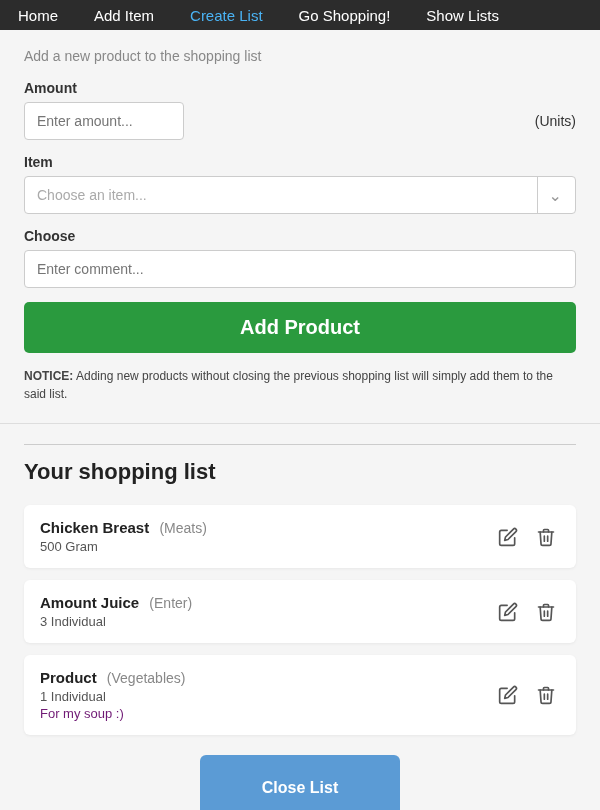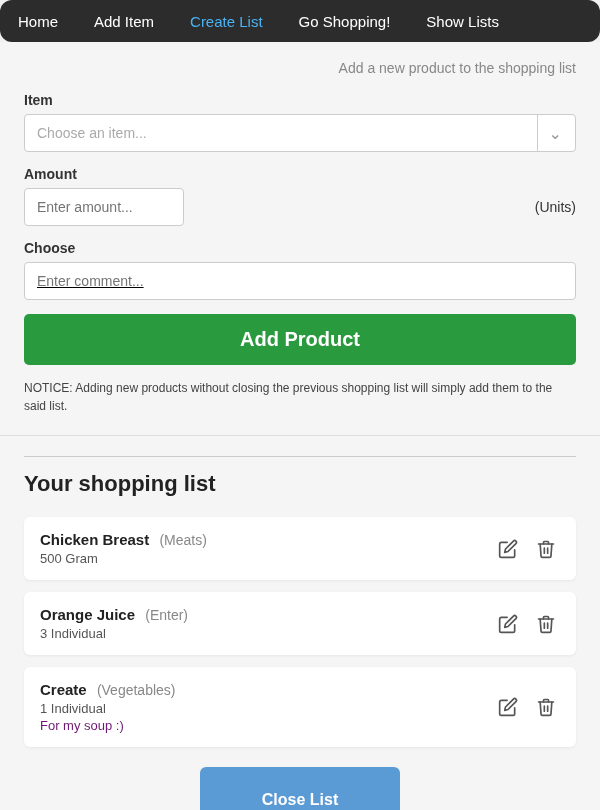--- a/index.html
+++ b/index.html
@@ -15,8 +15,7 @@
       background: #2c2c2c;
       display: flex;
       align-items: center;
-      height: 42px;
-      border-radius: 12px;
+      height: 30px;
     }
     nav a {
       color: #fff;

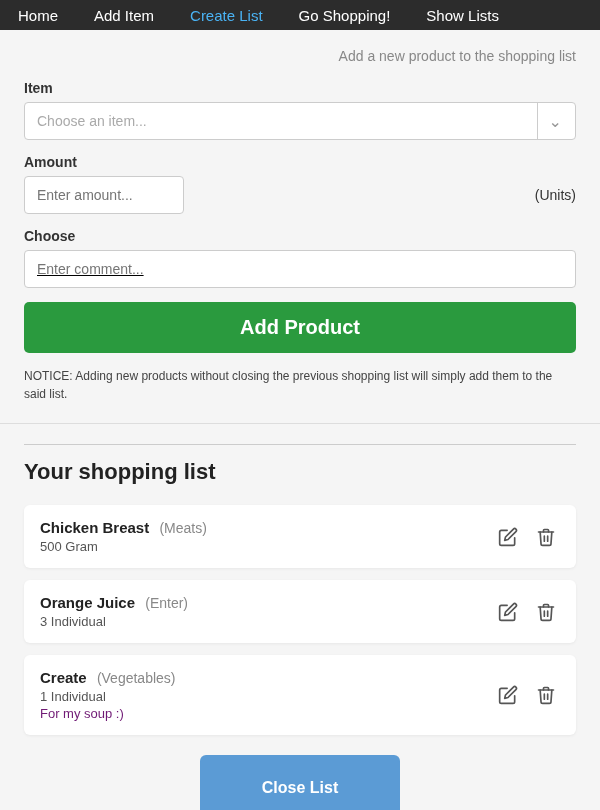--- a/index.html
+++ b/index.html
@@ -37,7 +37,7 @@
       border-bottom: 1px solid #ddd;
     }
     .form-section .subtitle {
-      text-align: right;
+      text-align: left;
       color: #888;
       font-size: 14px;
       margin-bottom: 16px;

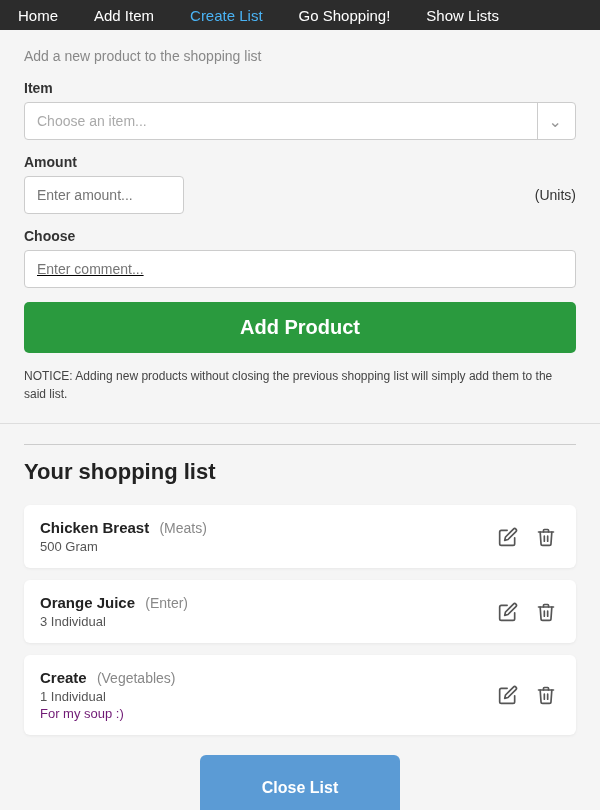--- a/index.html
+++ b/index.html
@@ -244,6 +244,14 @@
   <p class="subtitle">Add a new product to the shopping list</p>
 
   <div class="form-group">
+    <label>Amount</label>
+    <div class="amount-row">
+      <input type="text" class="" placeholder="Enter amount..." style="">
+      <span class="units-label">(Units)</span>
+    </div>
+  </div>
+
+  <div class="form-group">
     <label>Item</label>
     <div class="dropdown-wrapper">
       <select>
@@ -251,14 +259,6 @@
       </select>
       <div class="dropdown-divider"></div>
       <span class="dropdown-arrow">⌄</span>
-    </div>
-  </div>
-
-  <div class="form-group">
-    <label>Amount</label>
-    <div class="amount-row">
-      <input type="text" class="" placeholder="Enter amount..." style="">
-      <span class="units-label">(Units)</span>
     </div>
   </div>
 

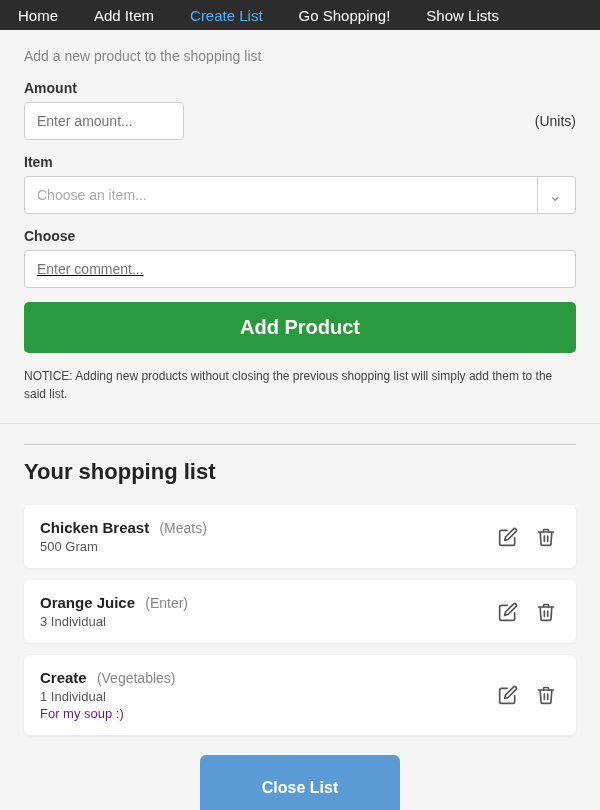--- a/index.html
+++ b/index.html
@@ -115,7 +115,6 @@
       border-radius: 4px;
       font-size: 14px;
       background: #fff;
-      text-decoration: underline;
     }
 
     

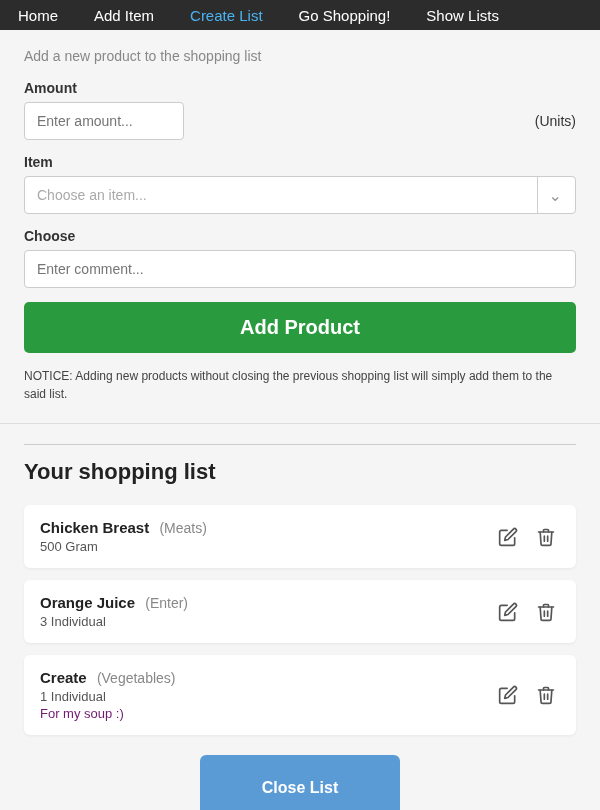--- a/index.html
+++ b/index.html
@@ -138,7 +138,7 @@
       line-height: 1.5;
     }
     .notice strong {
-      font-weight: normal;
+      font-weight: bold;
     }
 
     

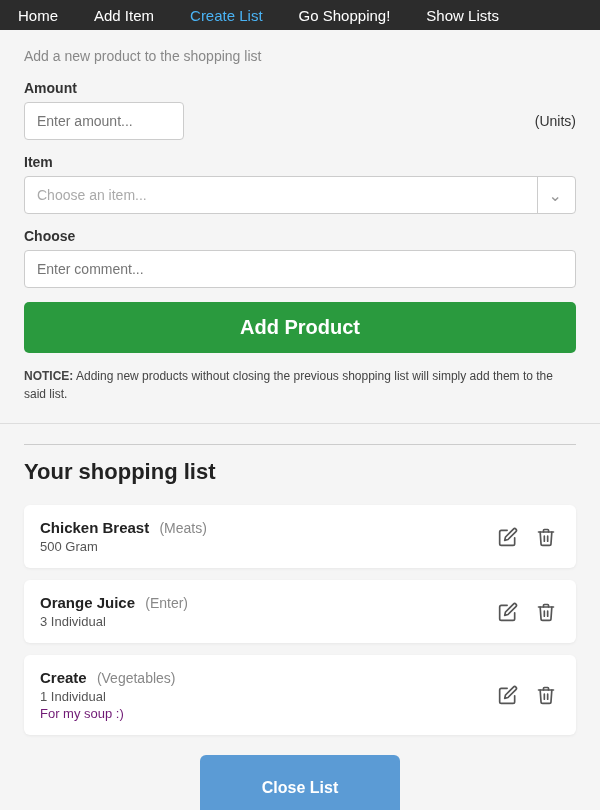--- a/index.html
+++ b/index.html
@@ -307,7 +307,7 @@
   <div class="list-item">
     <div class="list-item-info">
       <div class="list-item-name">
-        <span>Orange Juice</span>
+        <span>Amount Juice</span>
         <span class="list-item-category">(Enter)</span>
       </div>
       <div class="list-item-amount">3 Individual</div>

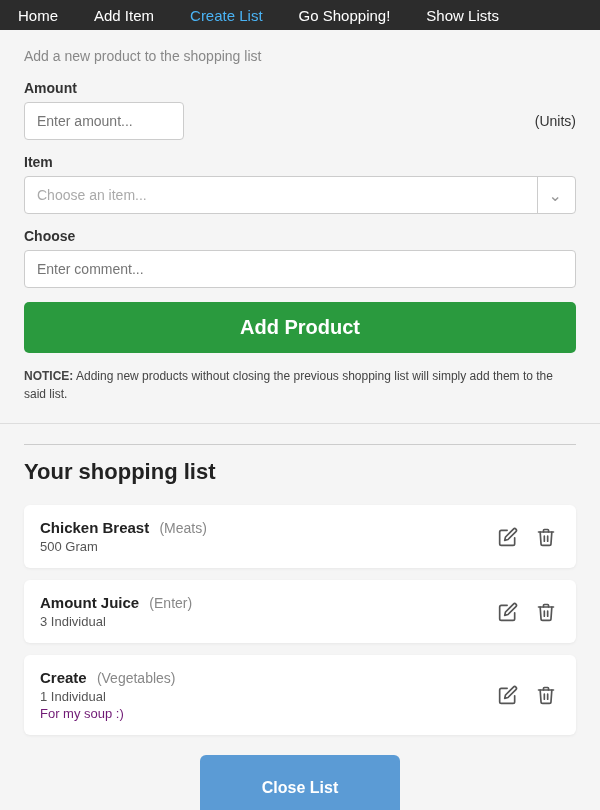--- a/index.html
+++ b/index.html
@@ -333,7 +333,7 @@
   <div class="list-item">
     <div class="list-item-info">
       <div class="list-item-name">
-        <span>Create</span>
+        <span>Product</span>
         <span class="list-item-category">(Vegetables)</span>
       </div>
       <div class="list-item-amount">1 Individual</div>

